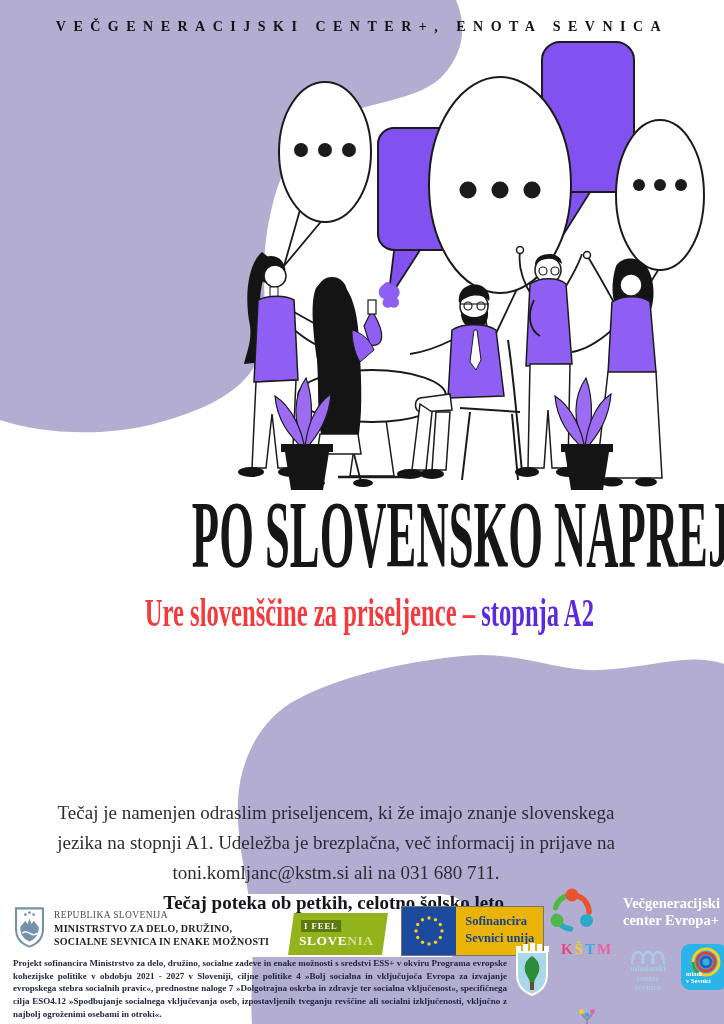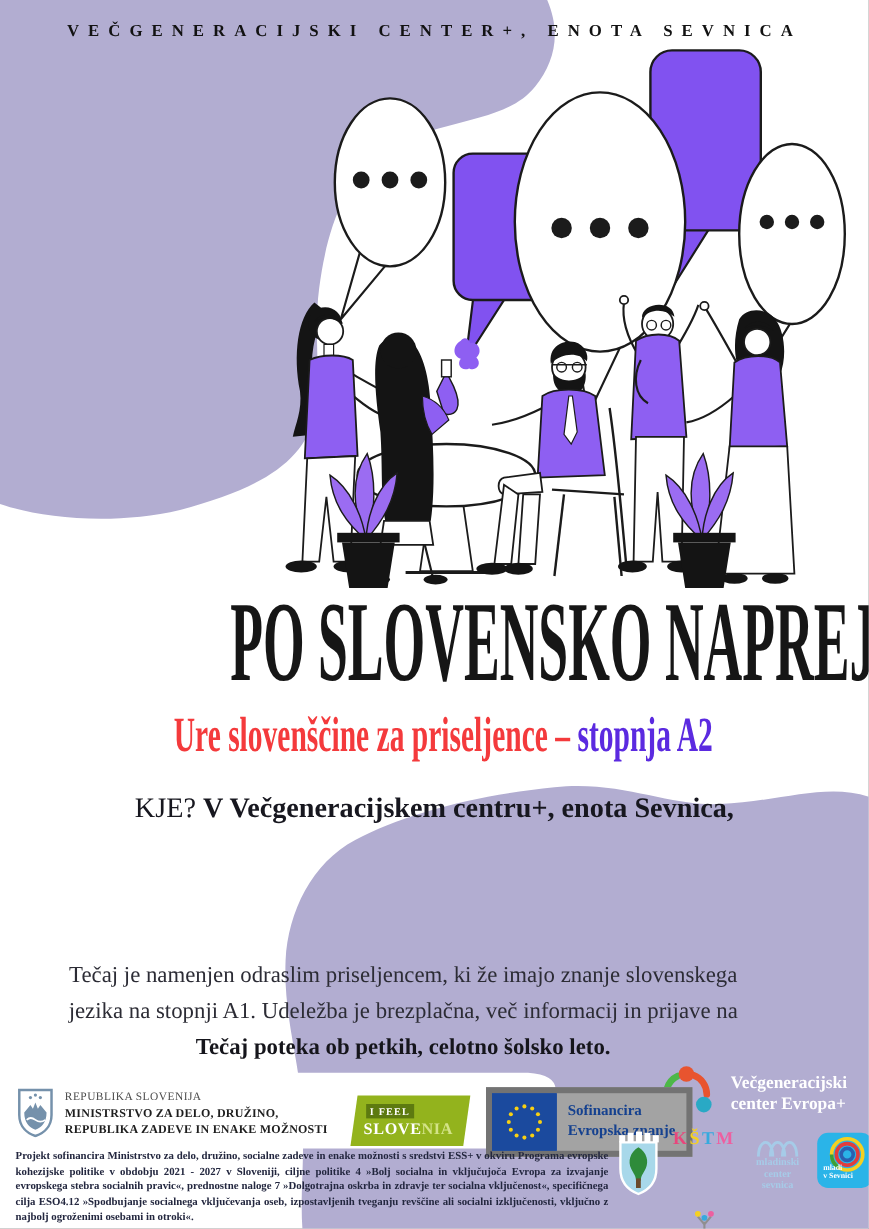--- a/index.html
+++ b/index.html
@@ -223,7 +223,6 @@
   <div class="subtitle"><span class="sub-red">Ure slovenščine za priseljence – </span><span class="sub-purple">stopnja A2</span></div>
 
   <div class="schedule">
-    <div><span class="lbl">KJE? </span><span class="val">V Večgeneracijskem centru+, enota Sevnica,</span></div>
   </div>
 
   <div class="desc">

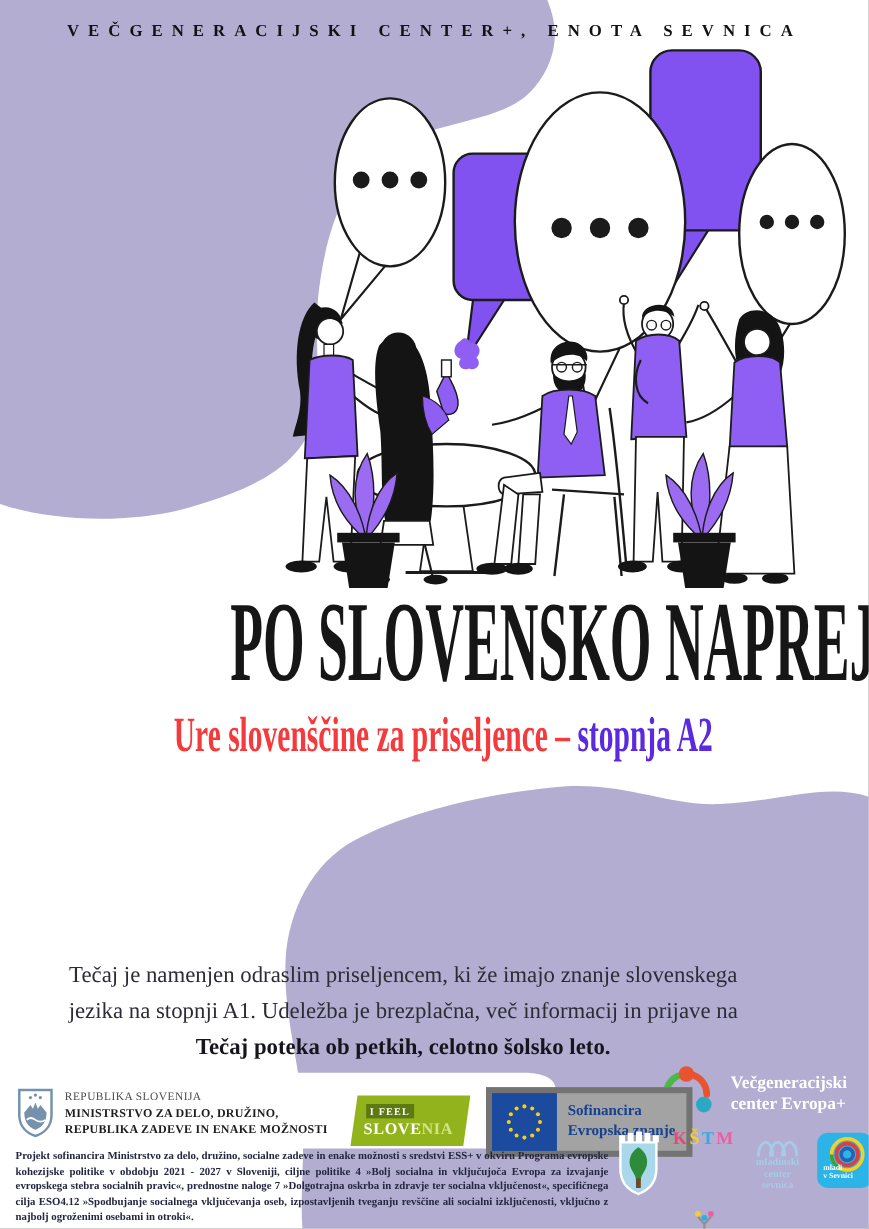--- a/index.html
+++ b/index.html
@@ -228,6 +228,7 @@
   <div class="desc">
     <div>Tečaj je namenjen odraslim priseljencem, ki že imajo znanje slovenskega</div>
     <div>jezika na stopnji A1. Udeležba je brezplačna, več informacij in prijave na</div>
+    <div>toni.komljanc@kstm.si ali na 031 680 711.</div>
     <div class="bold">Tečaj poteka ob petkih, celotno šolsko leto.</div>
   </div>
 

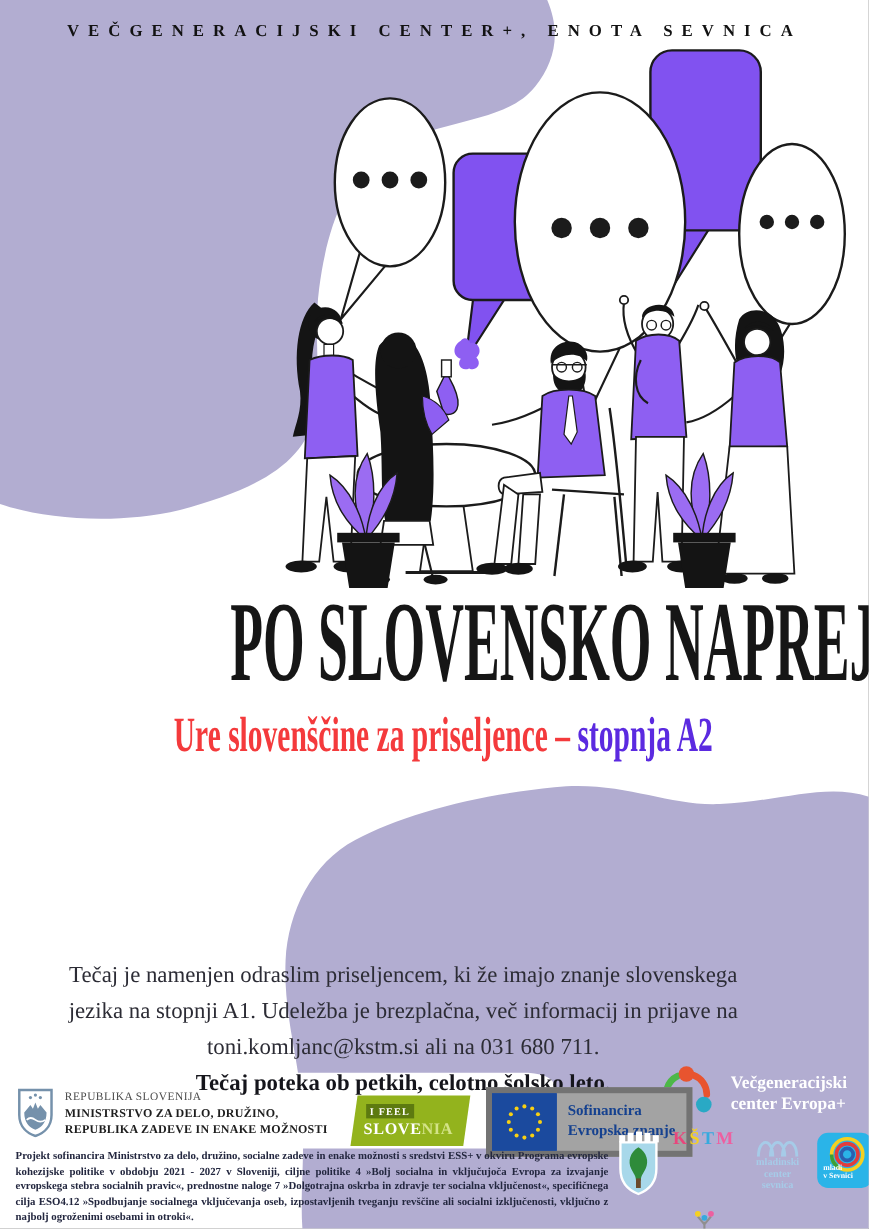--- a/index.html
+++ b/index.html
@@ -29,7 +29,7 @@
   .desc .bold{font-weight:bold;color:#15151b;}
 
   
-  .vgc{position:absolute;left:545px;top:884px;display:flex;align-items:center;gap:10px;}
+  .vgc{position:absolute;left:545px;top:884px;display:flex;align-items:center;gap:24px;}
   .vgc-text{color:#fff;font-weight:bold;font-size:14.5px;line-height:17px;}
 
   

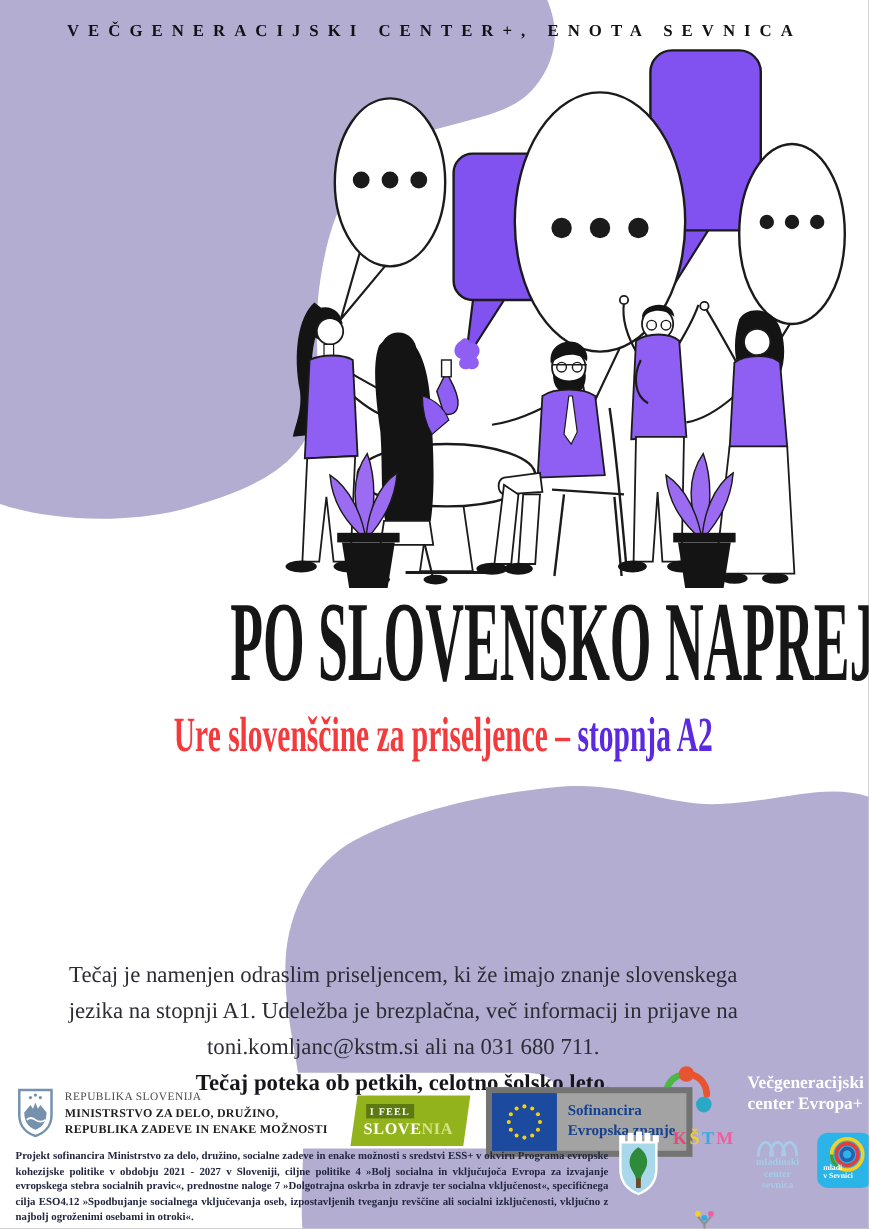--- a/index.html
+++ b/index.html
@@ -47,7 +47,7 @@
   .ifeel-l2{font-size:13.5px;font-weight:bold;letter-spacing:.5px;transform:skewX(8deg);margin-top:1px;}
   .slove{color:#fff;} .nia{color:#d3e388;}
 
-  .eu{margin-left:16px;display:flex;border:5px solid #737373;background:#a3a3a3;}
+  .eu{margin-left:16px;display:flex;border:1px solid #737373;background:#eab308;}
   .eu-flag{width:54px;height:48px;background:#1b4a9e;display:block;}
   .eu-text{padding:6px 9px 0 9px;font-size:12.5px;font-weight:bold;color:#15418f;line-height:17px;white-space:nowrap;}
 

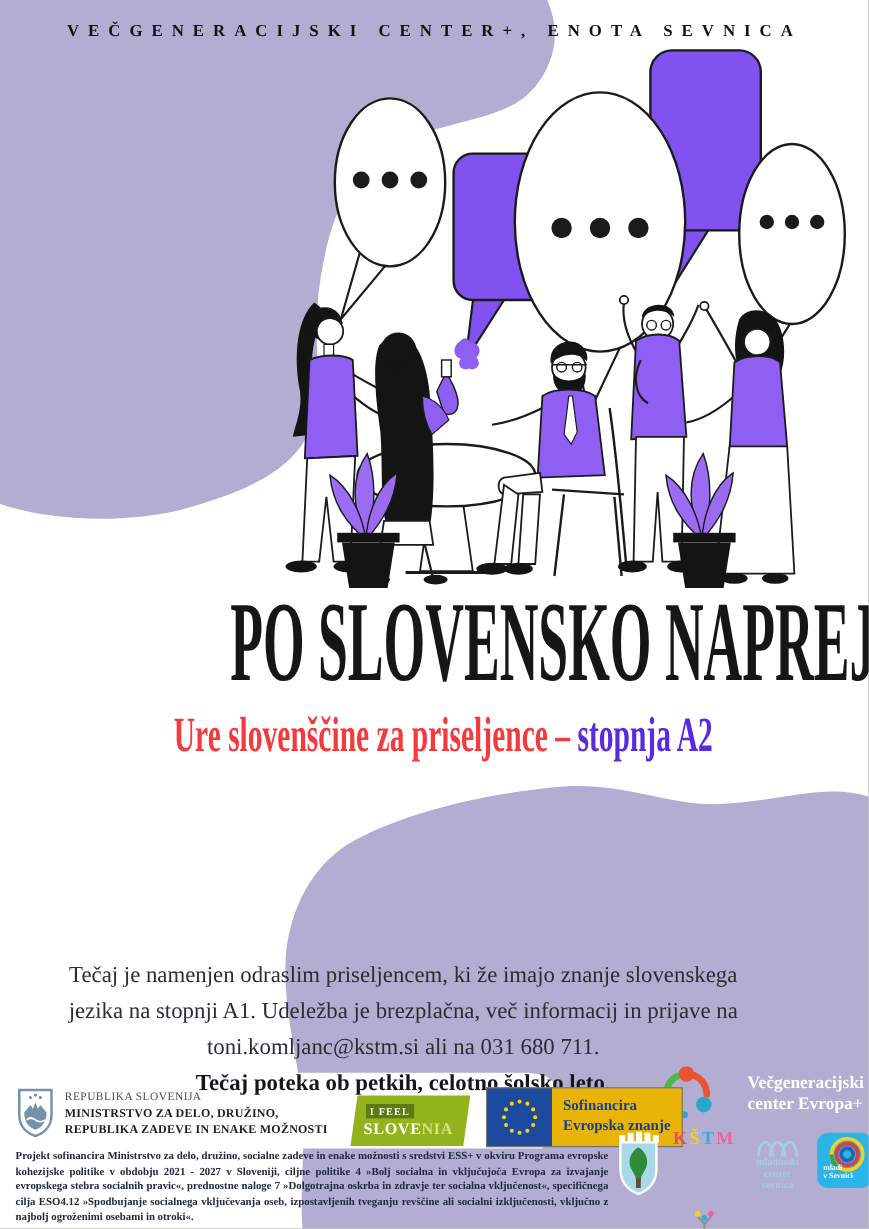--- a/index.html
+++ b/index.html
@@ -262,7 +262,7 @@
       <div class="min-text">
         <div class="min-l1">REPUBLIKA SLOVENIJA</div>
         <div class="min-l2">MINISTRSTVO ZA DELO, DRUŽINO,</div>
-        <div class="min-l3">REPUBLIKA ZADEVE IN ENAKE MOŽNOSTI</div>
+        <div class="min-l3">SOCIALNE SEVNICA IN ENAKE MOŽNOSTI</div>
       </div>
     </div>
 

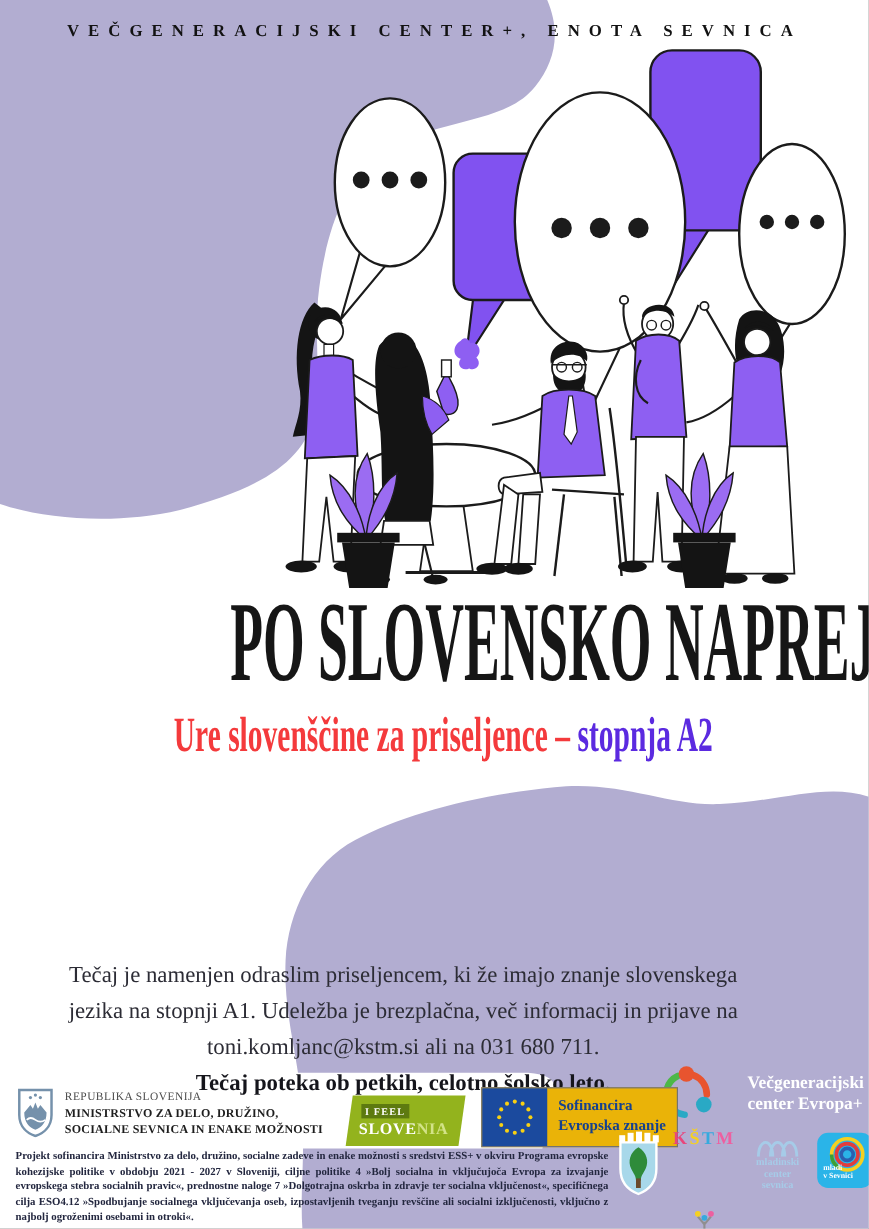--- a/index.html
+++ b/index.html
@@ -291,7 +291,7 @@
       </svg>
       <div class="eu-text">
         <div>Sofinancira</div>
-        <div>Evropska znanje</div>
+        <div>Sevnici unija</div>
       </div>
     </div>
   </div>

